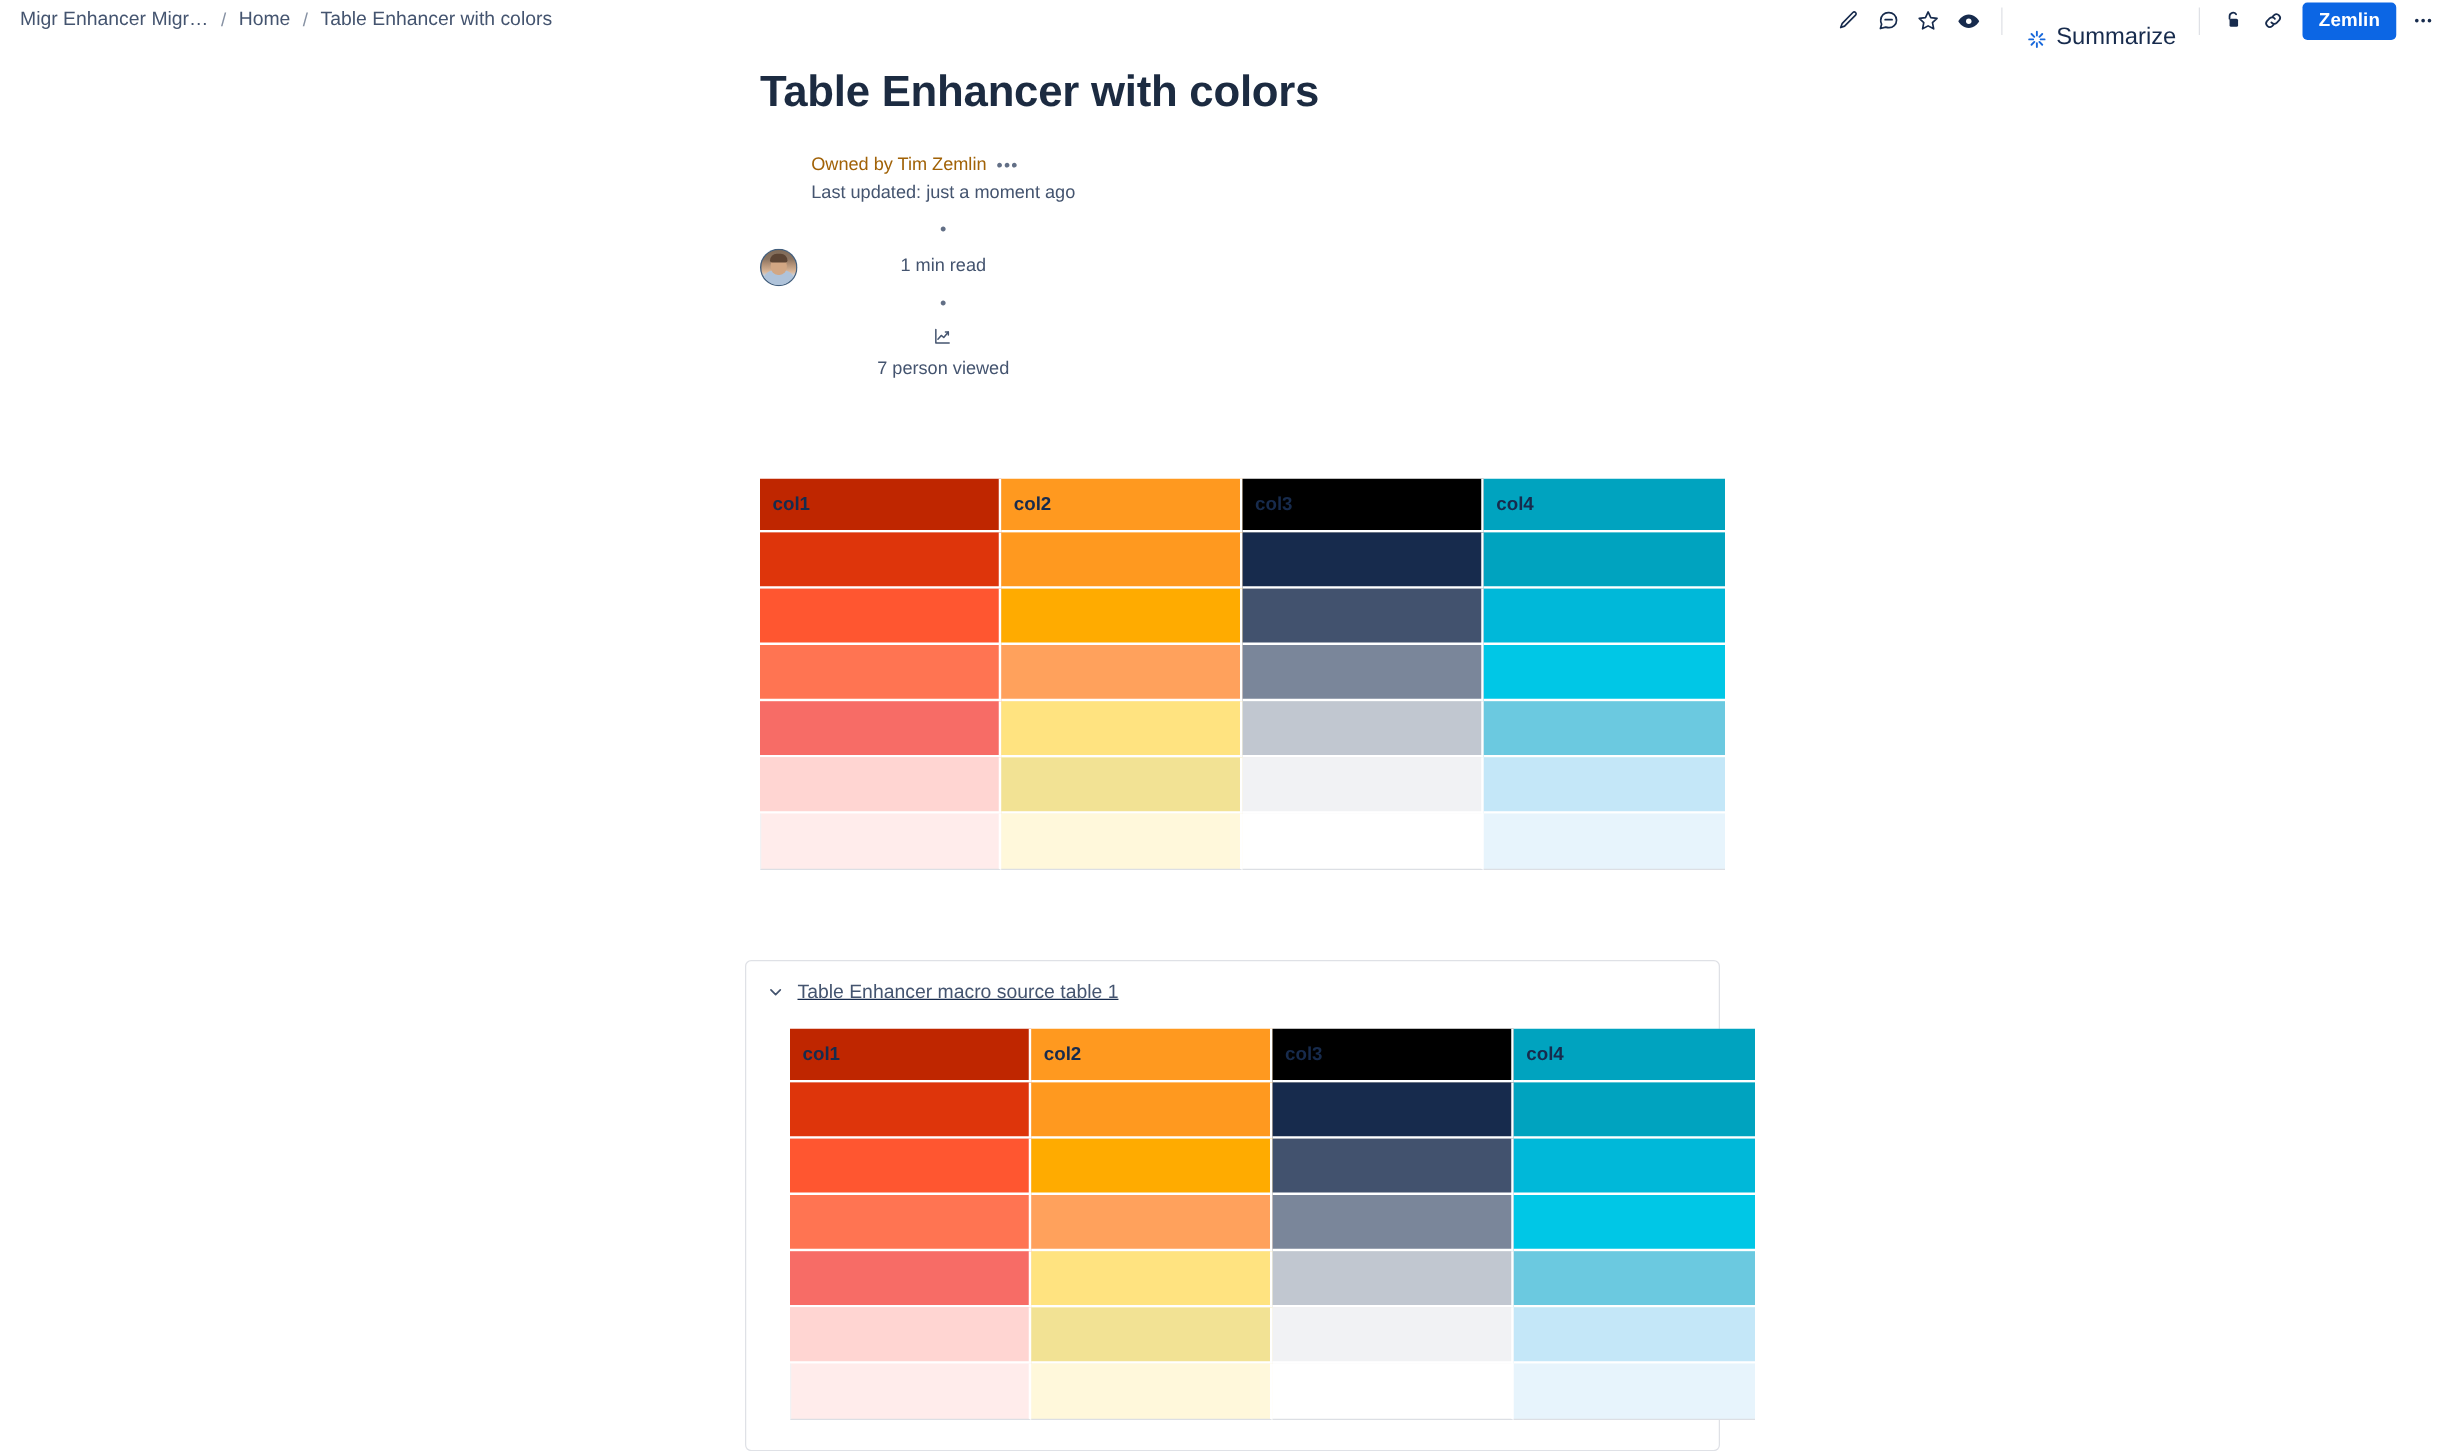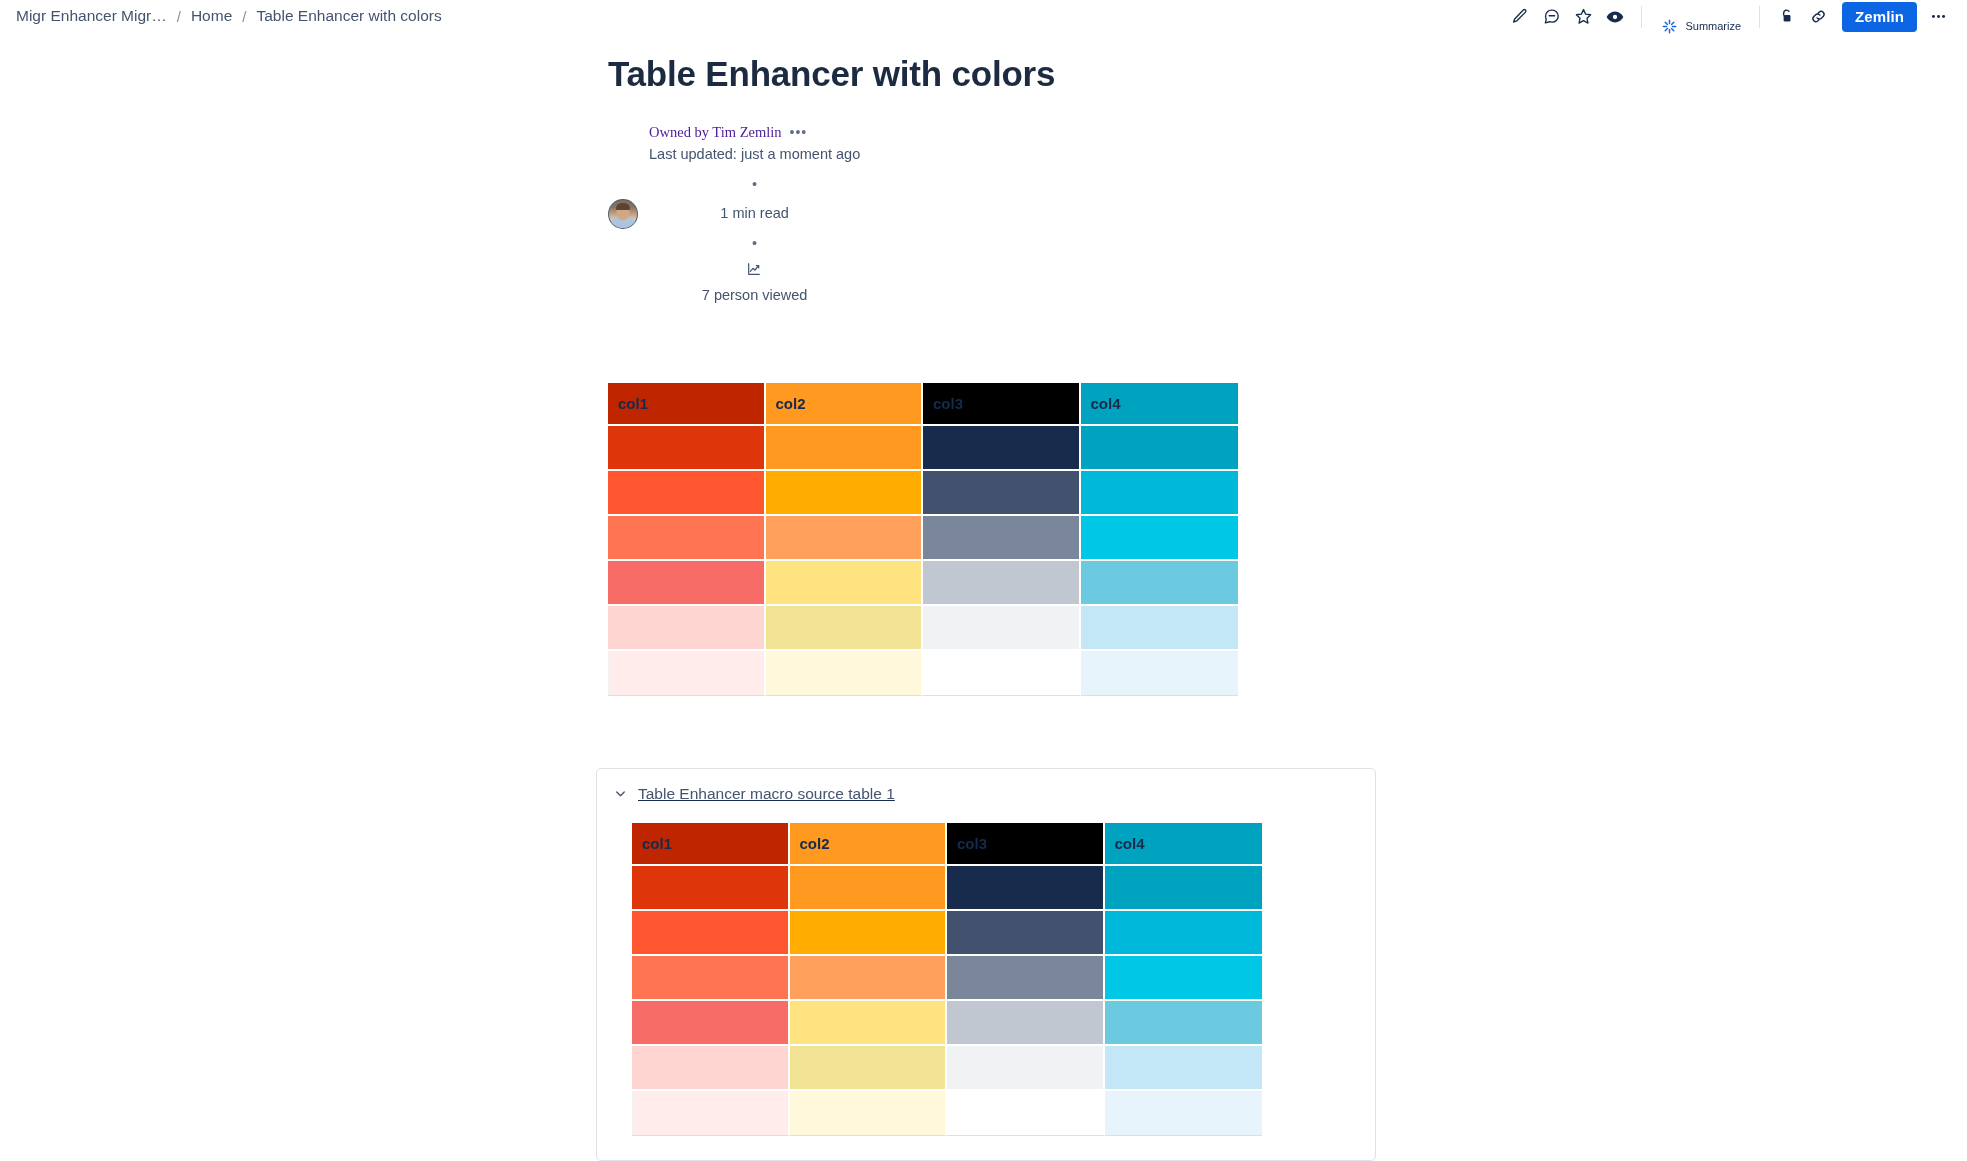--- a/index.html
+++ b/index.html
@@ -67,12 +67,12 @@
     margin: 0 9px;
   }
   .summarize-btn {
-    display: flex; align-items: center; gap: 6px;
+    display: flex; align-items: flex-end; gap: 6px;
     height: 30px;
     padding: 0 7px;
     border-radius: 4px;
     cursor: pointer;
-    font-size: 11px;
+    font-size: 19px;
     color: #172B4D;
     background: transparent;
     border: none;

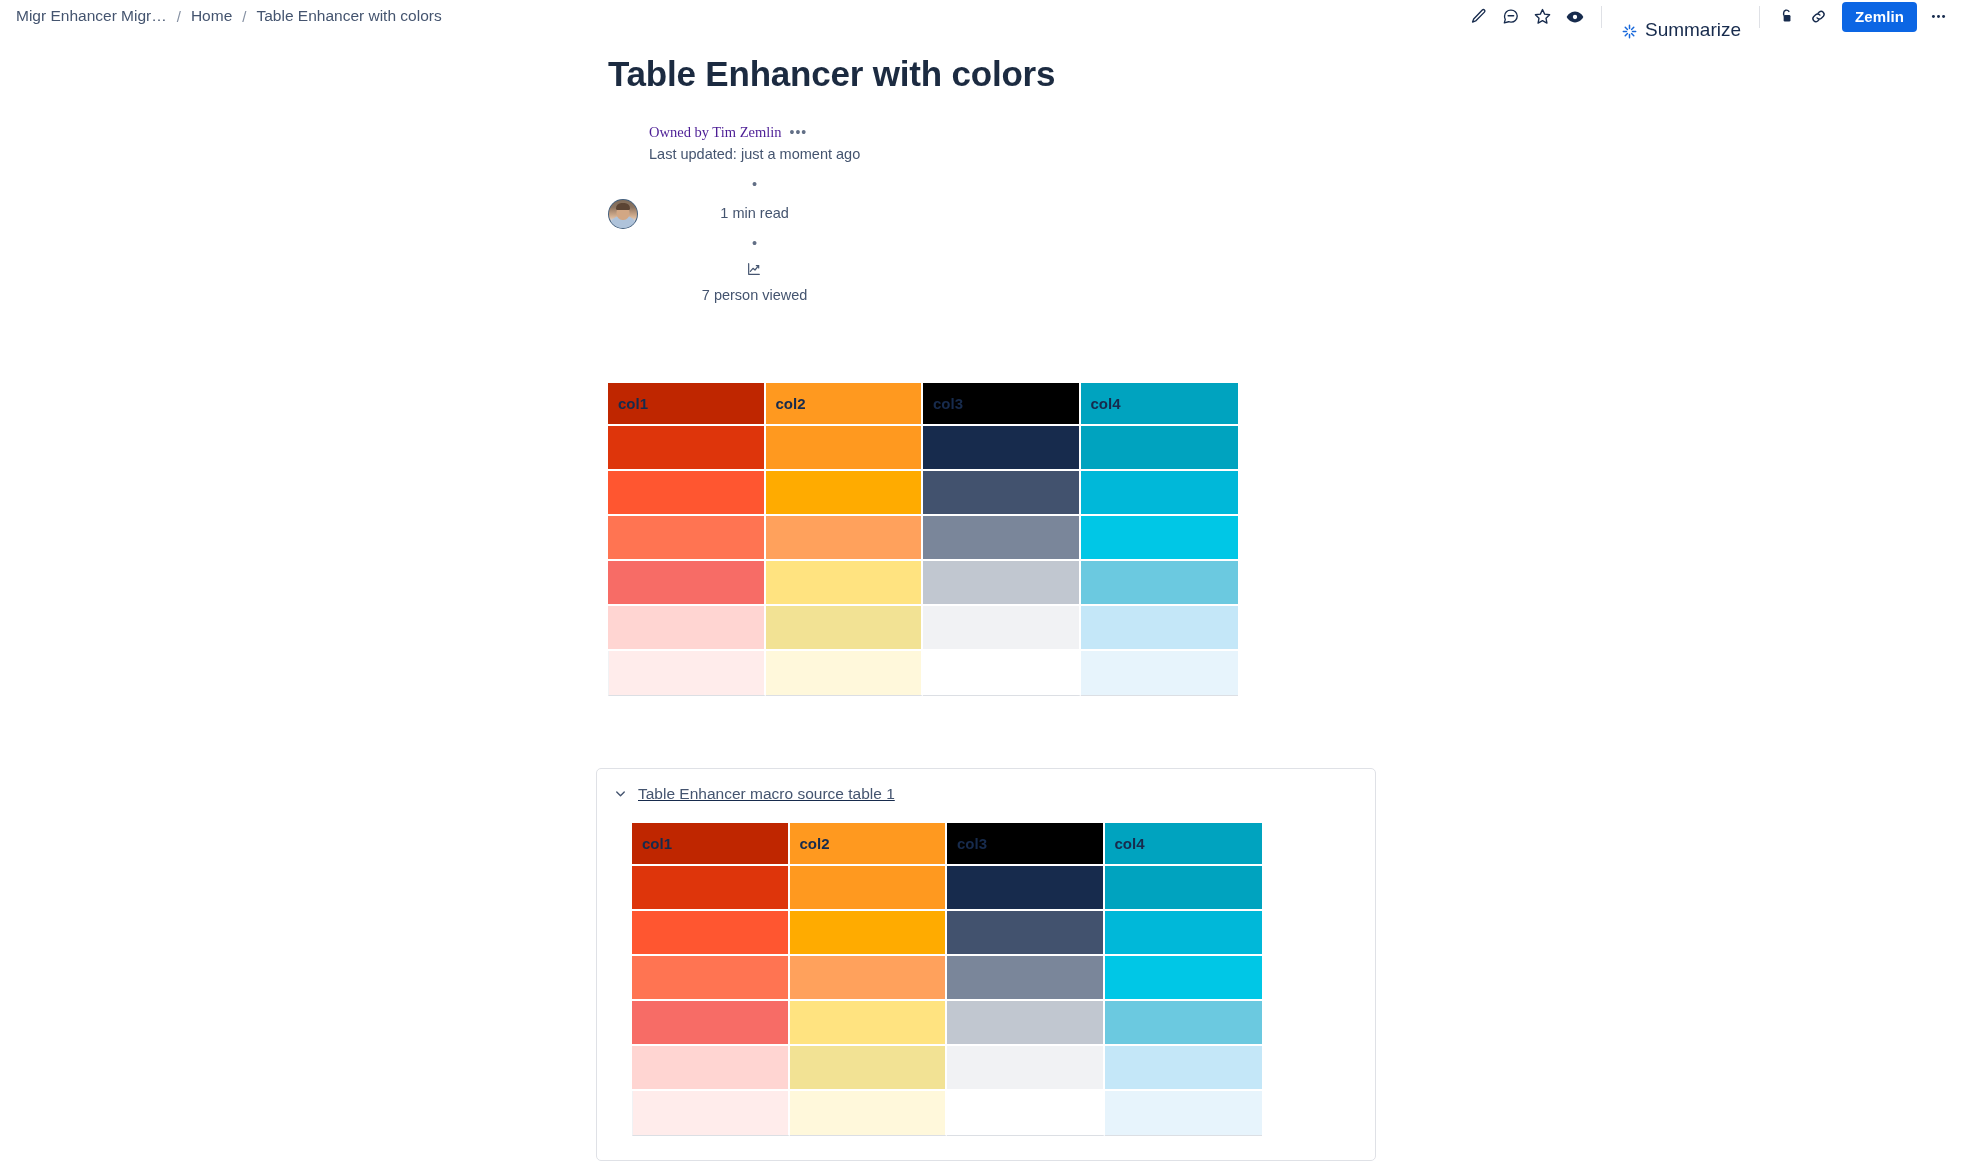--- a/index.html
+++ b/index.html
@@ -166,7 +166,7 @@
   }
   .byline-text { font-size: 14.5px; color: #44546F; line-height: 1.55; }
   .byline-row1 { display: flex; align-items: center; gap: 6px; }
-  .owner { color: #4c1d95; font-family: Liberation Serif, serif; }
+  .owner { color: #a16207; }
   .owner-more {
     color: #626F86; letter-spacing: 1px;
     cursor: pointer; font-size: 14px; line-height: 1;

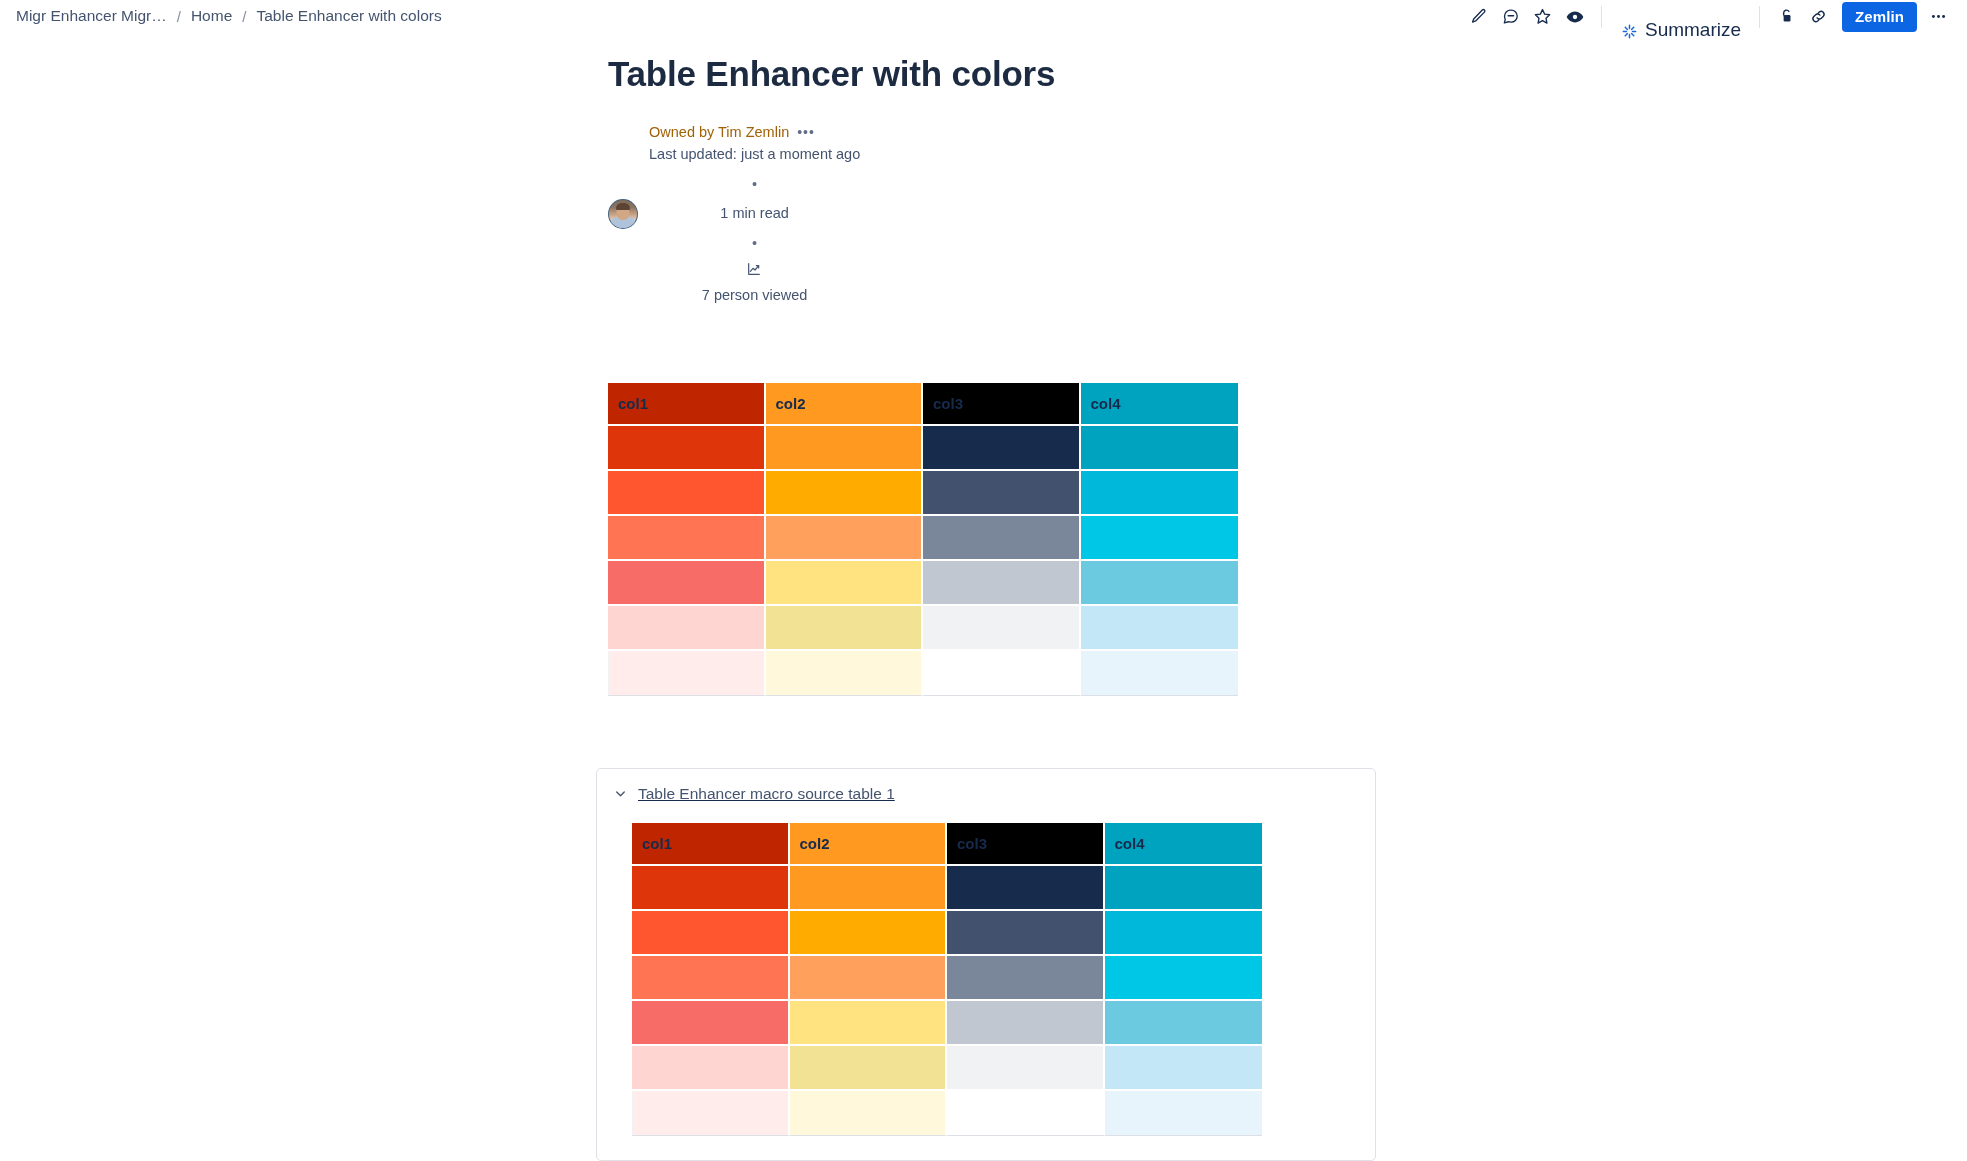--- a/index.html
+++ b/index.html
@@ -181,7 +181,7 @@
   table.ce-table {
     border-collapse: separate;
     border-spacing: 0;
-    width: 630px;
+    width: 772px;
     table-layout: fixed;
     background: #fff;
   }

